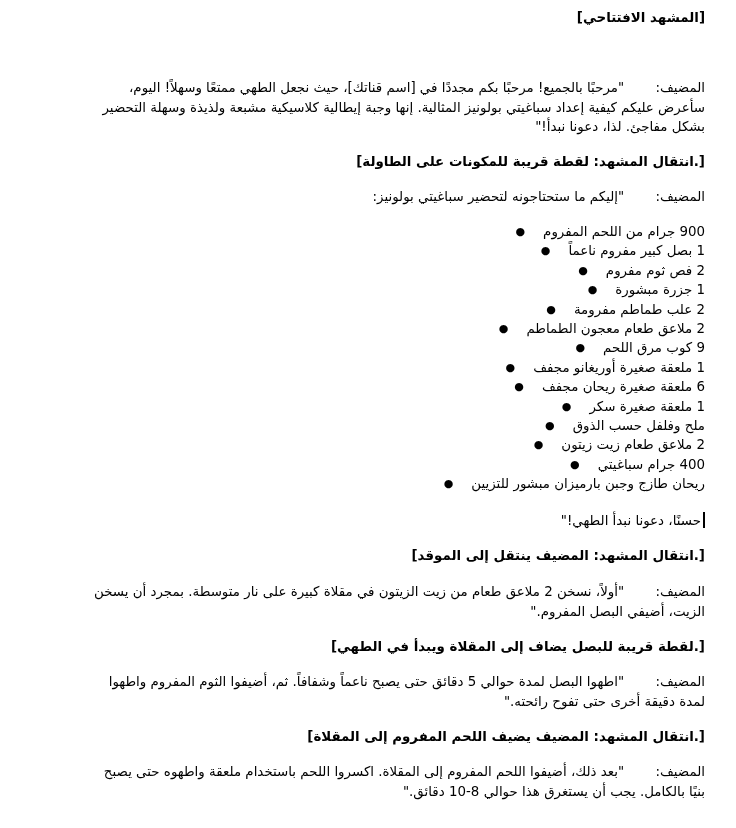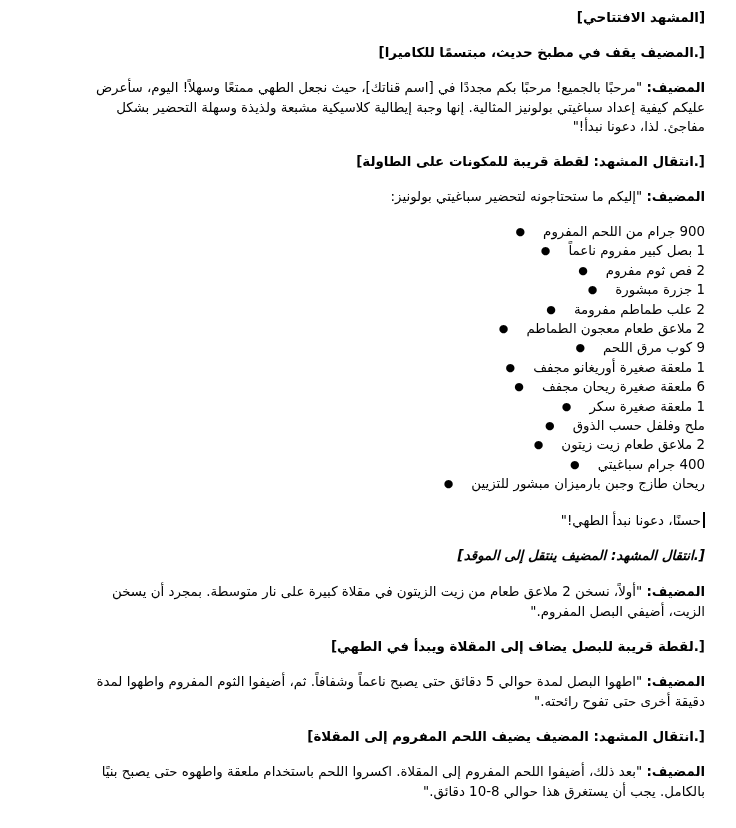--- a/index.html
+++ b/index.html
@@ -48,7 +48,6 @@
 
   <div class="para bold" style="top:8px;">[المشهد الافتتاحي]</div>
 
-  <div class="para bold" style="top:43px;">[.المضيف يقف في مطبخ حديث، مبتسمًا للكاميرا]</div>
 
   <div class="para wide" style="top:78px;">
     <span class="speaker">المضيف:</span><span> "مرحبًا بالجميع! مرحبًا بكم مجددًا في [اسم قناتك]، حيث نجعل الطهي ممتعًا وسهلاً! اليوم، سأعرض عليكم كيفية إعداد سباغيتي بولونيز المثالية. إنها وجبة إيطالية كلاسيكية مشبعة ولذيذة وسهلة التحضير بشكل مفاجئ. لذا، دعونا نبدأ!"</span>

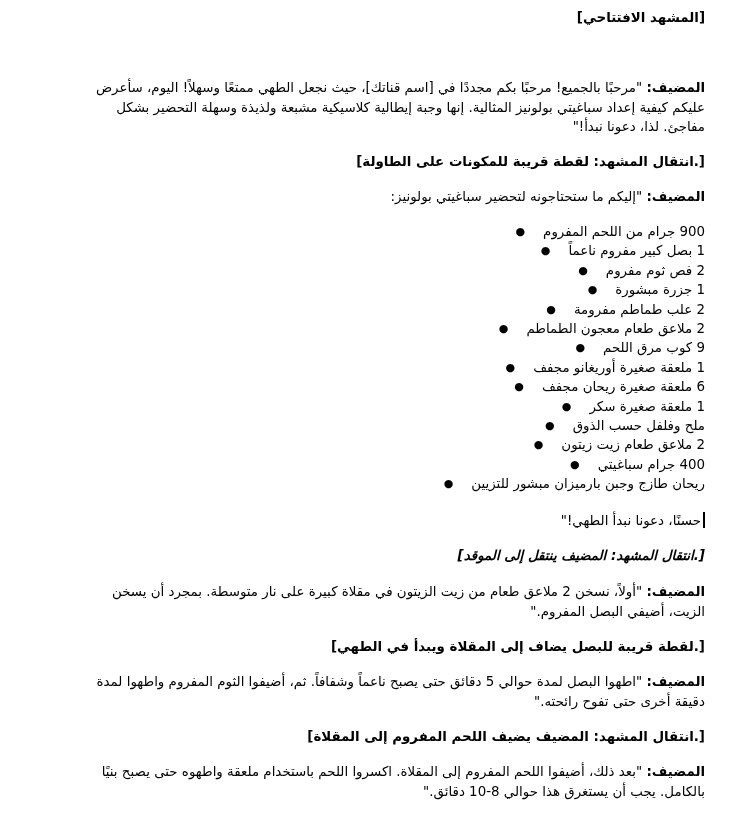--- a/index.html
+++ b/index.html
@@ -17,7 +17,7 @@
   }
   .bold { font-weight: bold; }
   .wide { left: 85px; }
-  .speaker { font-weight: bold; }
+  .speaker { font-weight: normal; margin-left: 27px; }
   .list {
     position: absolute; right: 31px; top: 222px; margin: 0; padding: 0;
     list-style: none; direction: rtl;

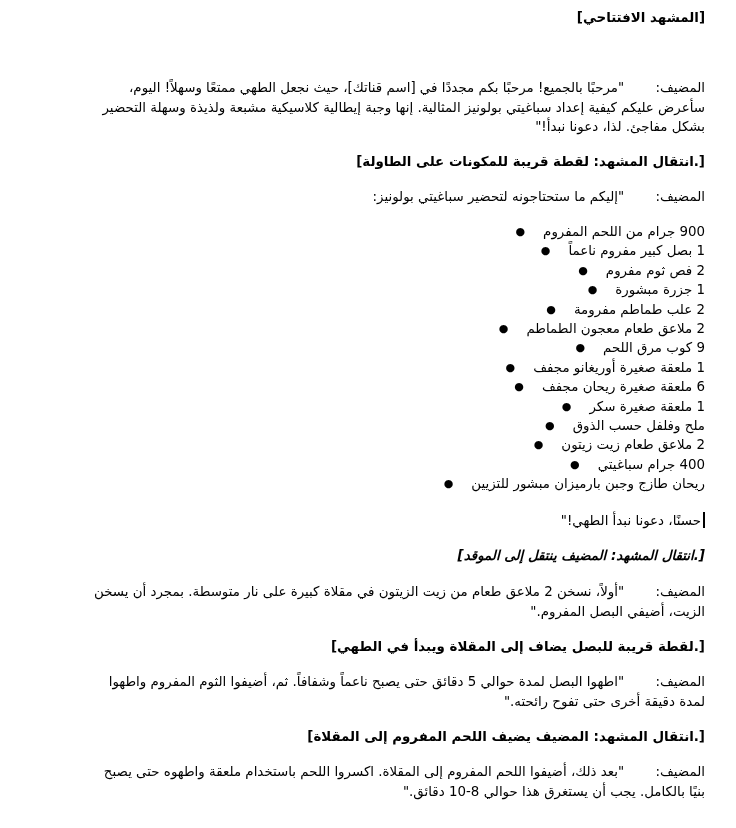--- a/index.html
+++ b/index.html
@@ -80,7 +80,7 @@
     <span class="cursor"></span><span>حسنًا، دعونا نبدأ الطهي!"</span>
   </div>
 
-  <div class="para bold" style="top:546px;font-style:italic;">[.انتقال المشهد: المضيف ينتقل إلى الموقد]</div>
+  <div class="para bold" style="top:546px;">[.انتقال المشهد: المضيف ينتقل إلى الموقد]</div>
 
   <div class="para wide" style="top:582px;">
     <span class="speaker">المضيف:</span><span> "أولاً، نسخن 2 ملاعق طعام من زيت الزيتون في مقلاة كبيرة على نار متوسطة. بمجرد أن يسخن الزيت، أضيفي البصل المفروم."</span>

